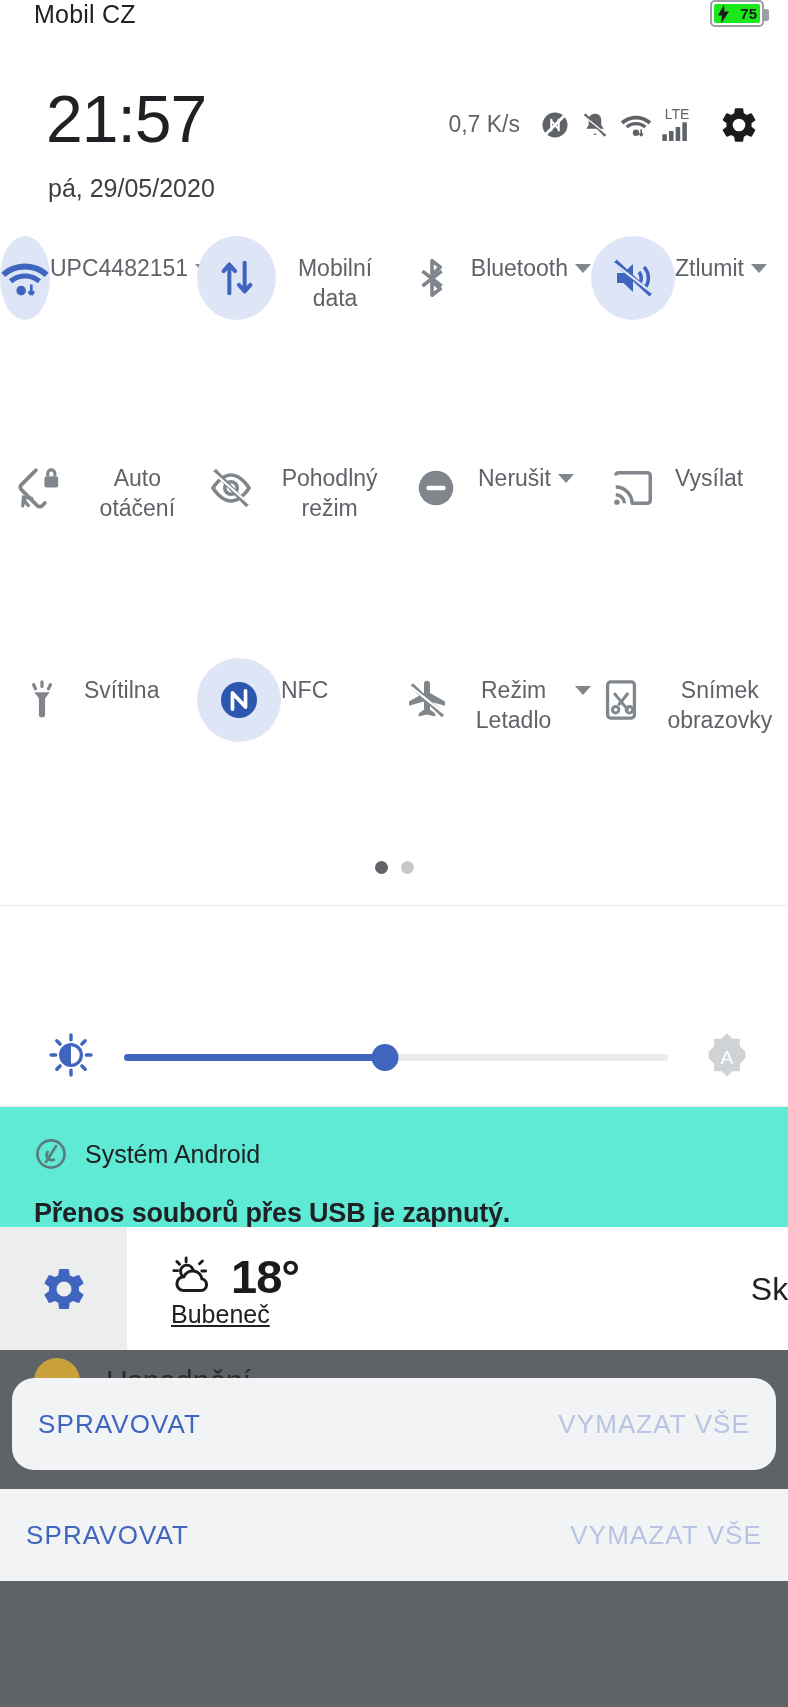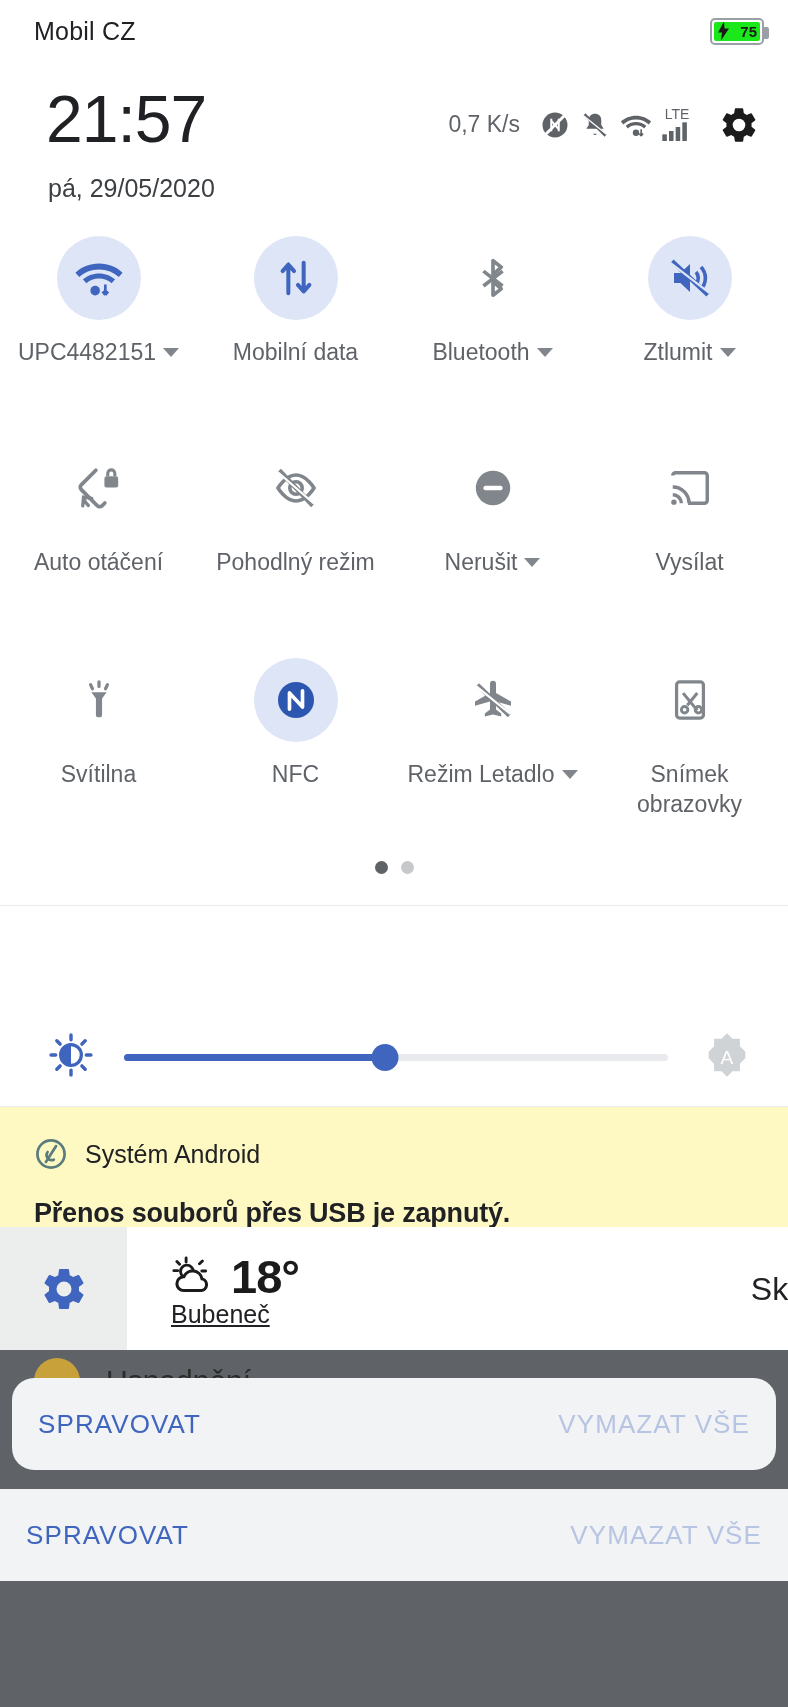--- a/index.html
+++ b/index.html
@@ -19,7 +19,7 @@
   
   .statusbar {
     position: absolute; top: 0; left: 0; right: 0; height: 62px;
-    display: flex; align-items: center; justify-content: space-between;
+    display: flex; align-items: flex-start; justify-content: space-between;
     padding: 0 24px 0 34px;
   }
   .carrier { font-size: 25px; color: #202124; letter-spacing: .2px; }

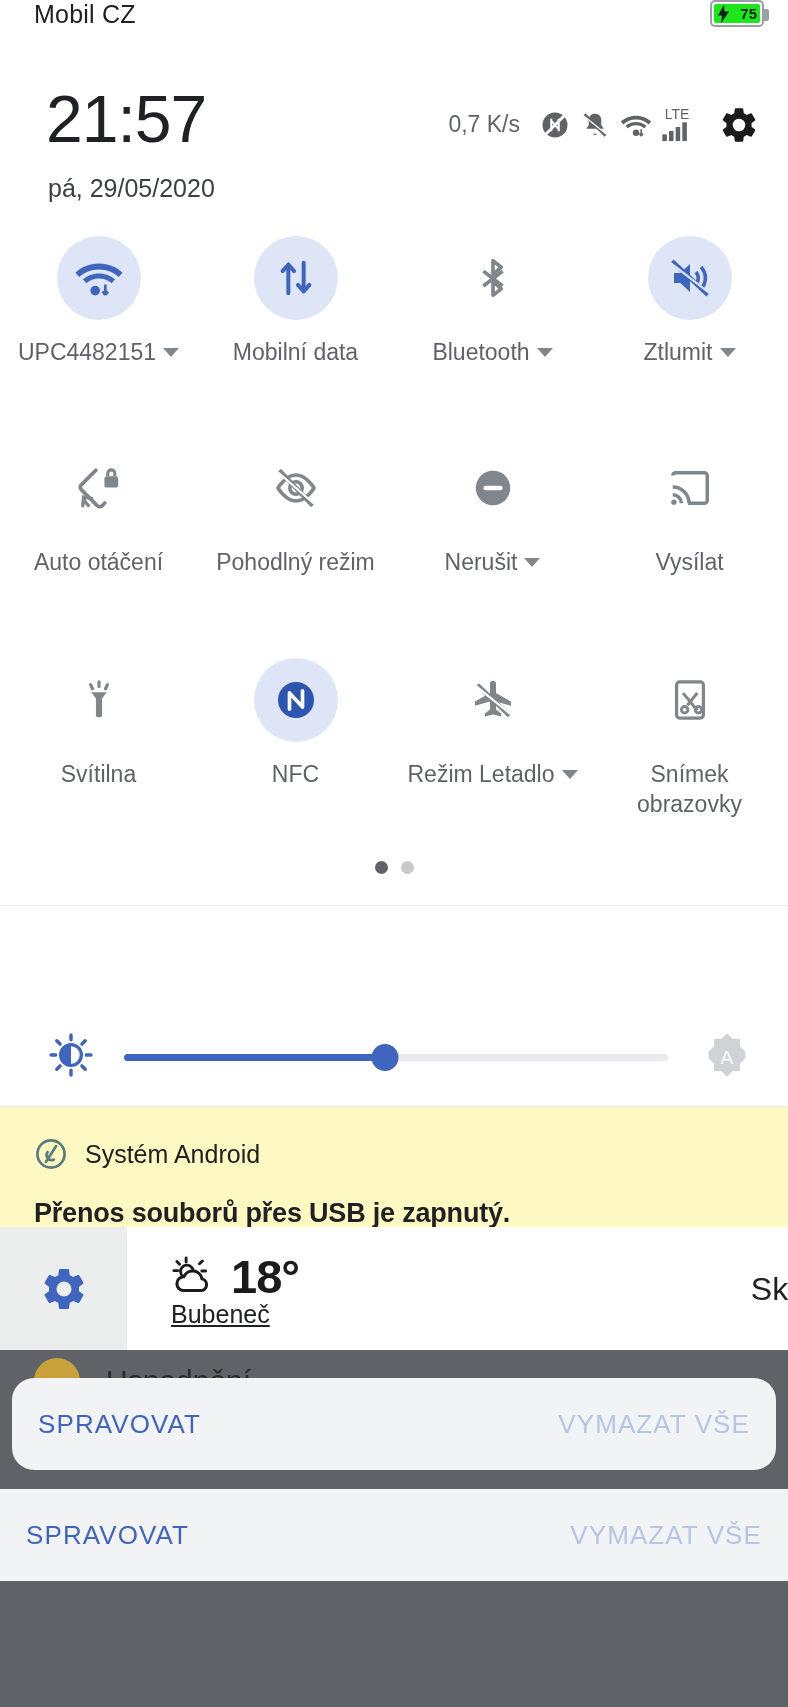--- a/index.html
+++ b/index.html
@@ -69,7 +69,7 @@
   .tile-row { display: flex; }
   .tile {
     width: 197px;
-    display: flex; flex-direction: column; align-items: center;
+    display: flex; flex-direction: row; align-items: flex-start;
     padding-top: 9px;
   }
   .tile-circle {

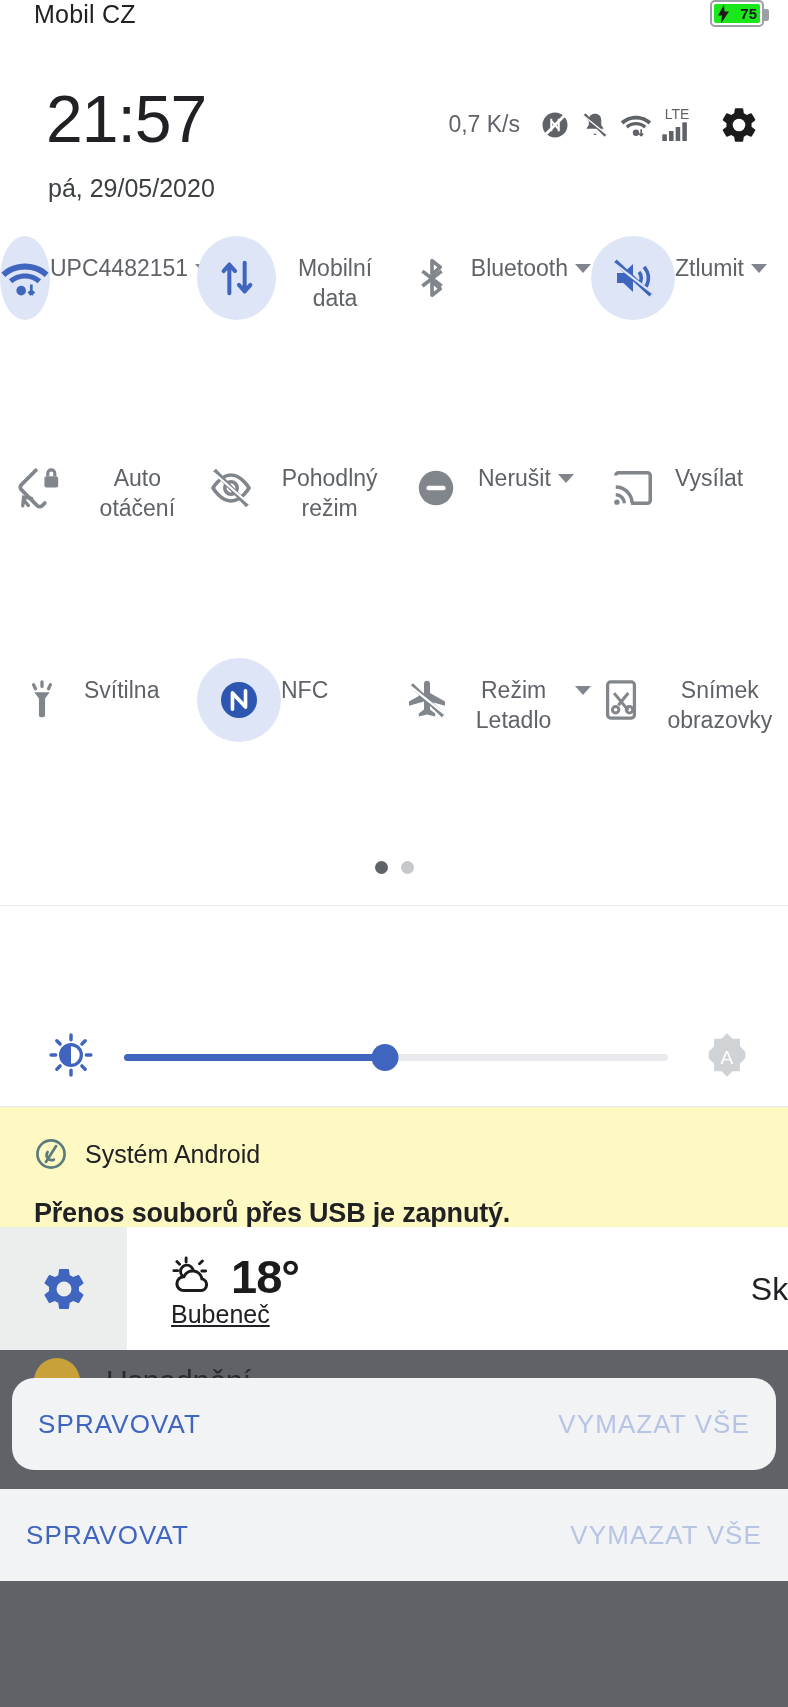--- a/index.html
+++ b/index.html
@@ -131,7 +131,7 @@
   
   .notif {
     position: absolute; top: 1107px; left: 0; right: 0; height: 150px;
-    background: #fef9c3; padding: 30px 34px 0 34px;
+    background: #5eead4; padding: 30px 34px 0 34px;
   }
   .notif-app { display: flex; align-items: center; gap: 17px; }
   .notif-app-name { font-size: 25px; color: #202124; }

